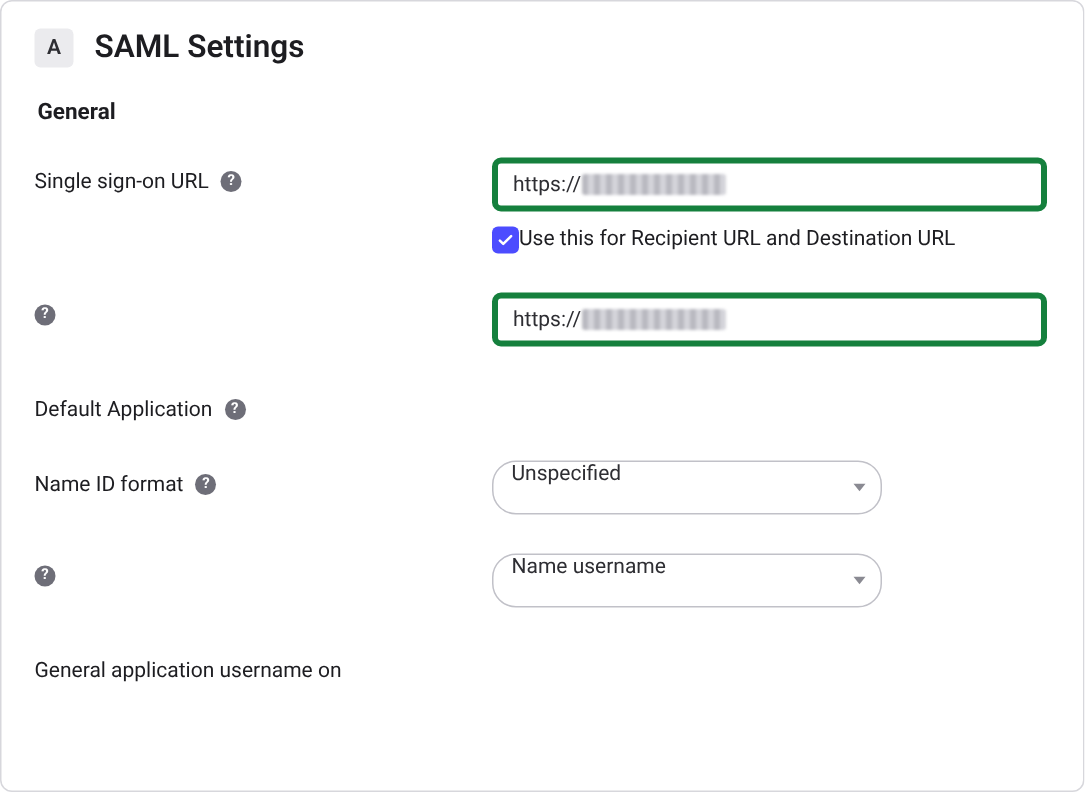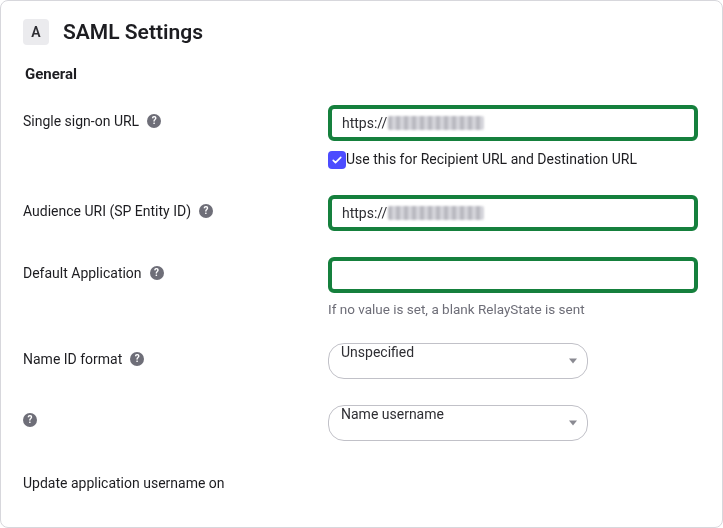--- a/index.html
+++ b/index.html
@@ -192,7 +192,6 @@
 
   <div class="form-row">
     <div class="form-label-col">
-      <span>Audience URI (SP Entity ID)</span>
       <span class="help-icon">?</span>
     </div>
     <div class="form-control-col">

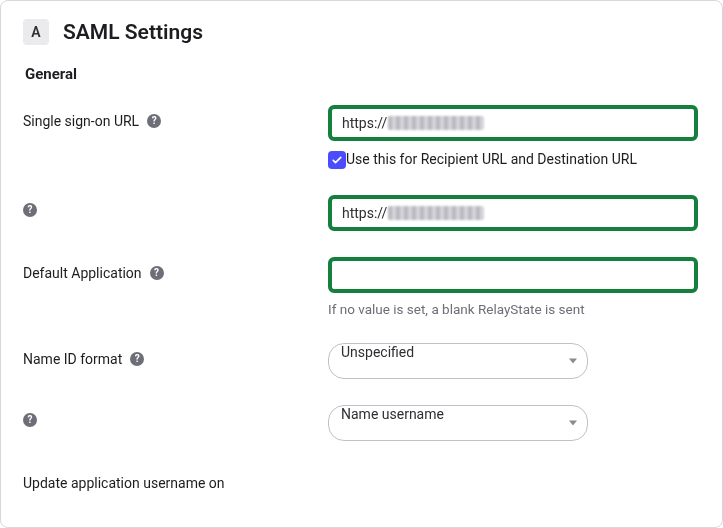--- a/index.html
+++ b/index.html
@@ -207,10 +207,6 @@
       <span>Default Application</span>
       <span class="help-icon">?</span>
     </div>
-    <div class="form-control-col">
-      <input class="text-input" type="text" value="" style="">
-      <div class="hint">If no value is set, a blank RelayState is sent</div>
-    </div>
   </div>
 
   <div class="form-row">

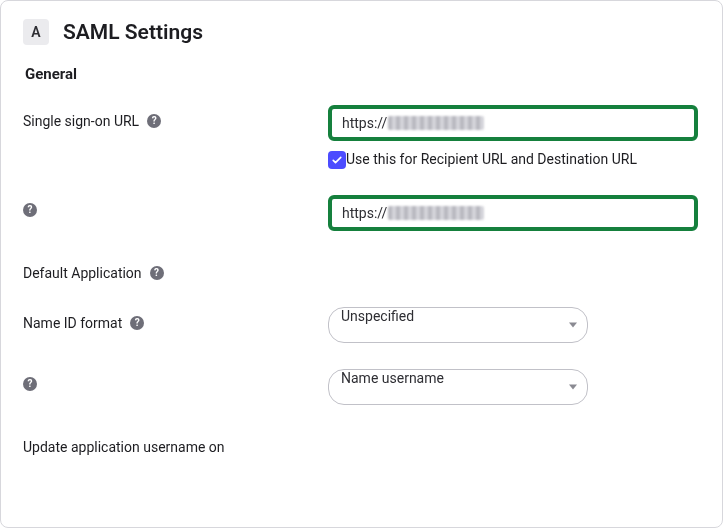--- a/index.html
+++ b/index.html
@@ -236,7 +236,7 @@
 
   <div class="form-row" style="margin-bottom:0;">
     <div class="form-label-col no-help">
-      <span>Update application username on</span>
+      <span>General application username on</span>
     </div>
   </div>
 

